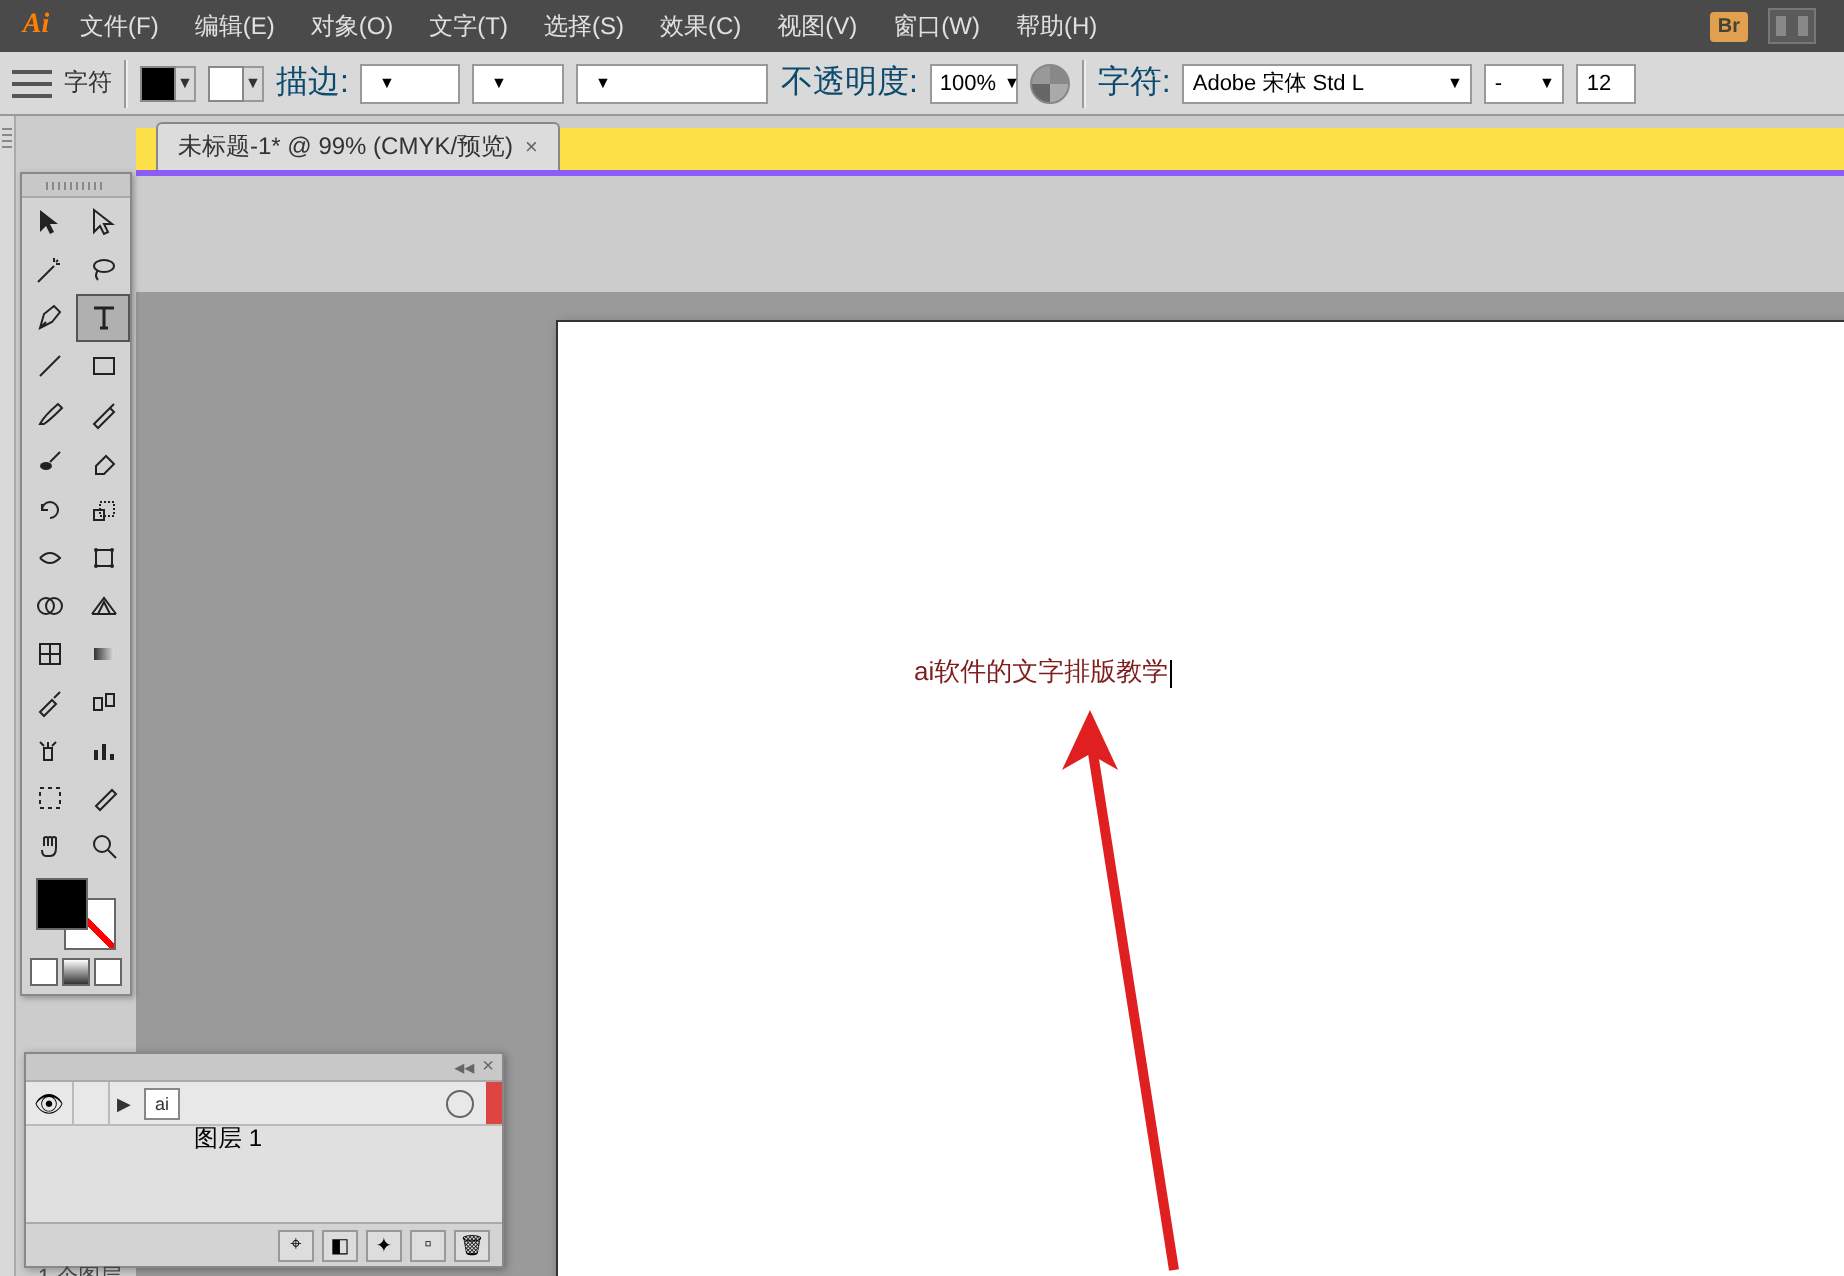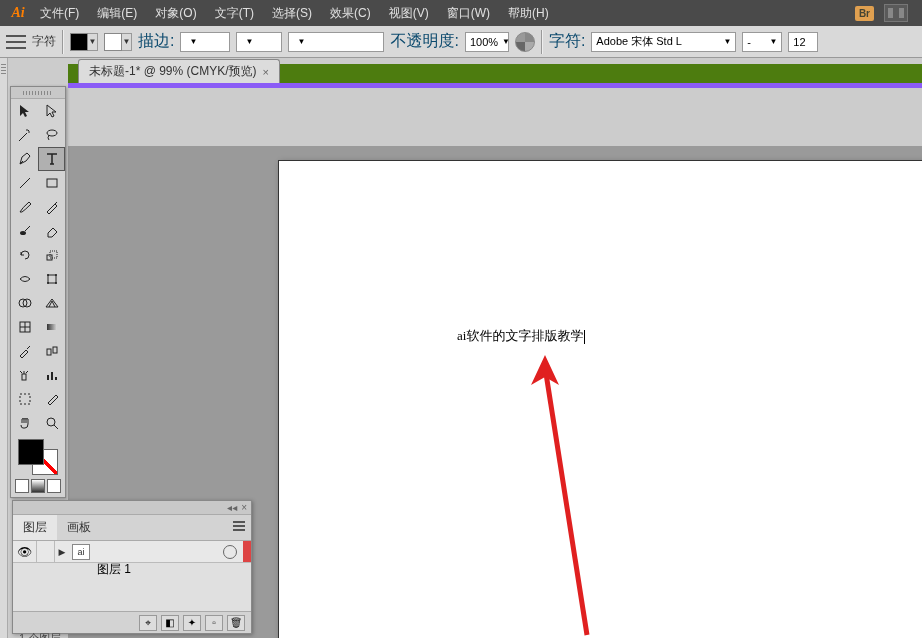--- a/index.html
+++ b/index.html
@@ -46,7 +46,7 @@
 .mode-row { display: flex; gap: 2px; }
 .mode-row div { width: 14px; height: 14px; border: 1px solid #666; }
 
-.doc-tabbar { position: absolute; left: 68px; top: 64px; right: 0; height: 24px; background: #4d7c0f; border-bottom: 5px solid #8b5cf6; display: flex; align-items: flex-end; padding-left: 10px; text-align: center; }
+.doc-tabbar { position: absolute; left: 68px; top: 64px; right: 0; height: 24px; background: #fde047; border-bottom: 3px solid #8b5cf6; display: flex; align-items: flex-end; padding-left: 10px; text-align: center; }
 .doc-tab { background: #dcdcdc; border: 1px solid #888; border-bottom: none; padding: 3px 10px; font-size: 12px; color: #333; display: flex; align-items: center; gap: 6px; border-radius: 3px 3px 0 0; }
 .doc-tab .close { font-size: 11px; color: #666; cursor: pointer; }
 

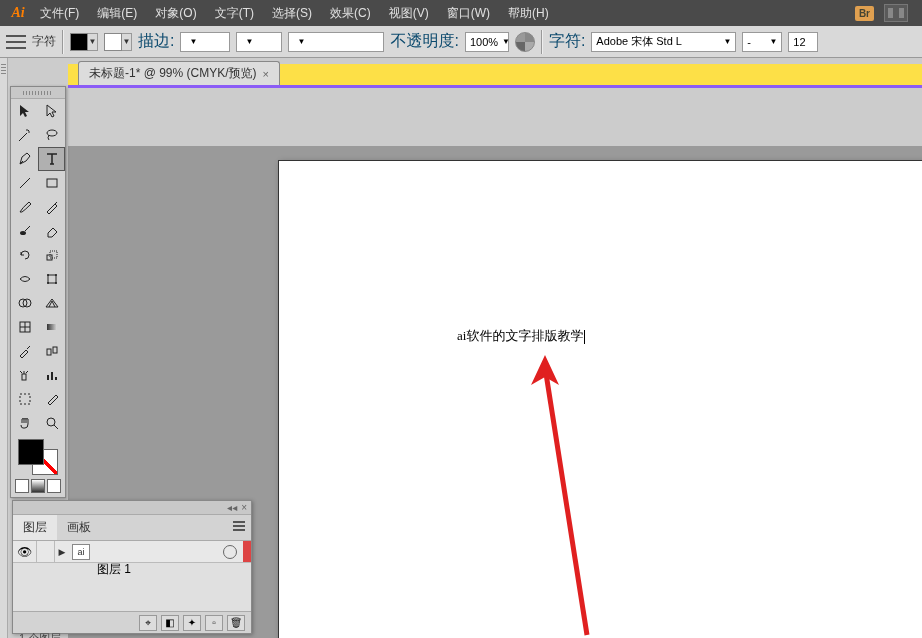--- a/index.html
+++ b/index.html
@@ -52,7 +52,7 @@
 
 .canvas-area { position: absolute; left: 68px; top: 88px; right: 0; bottom: 0; background: #9a9a9a; overflow: hidden; }
 .artboard { position: absolute; left: 210px; top: 14px; width: 700px; height: 550px; background: #fff; box-shadow: 2px 2px 6px rgba(0,0,0,0.3); border: 1px solid #333; }
-.canvas-text { position: absolute; left: 178px; top: 166px; font-size: 13px; color: #000000; font-family: Liberation Serif, serif; }
+.canvas-text { position: absolute; left: 178px; top: 166px; font-size: 13px; color: #7f1d1d; font-family: Liberation Sans, sans-serif; }
 .canvas-text::after { content: ""; display: inline-block; width: 1px; height: 14px; background: #000; vertical-align: middle; margin-left: 1px; }
 .arrow-annot { position: absolute; left: 252px; top: 194px; width: 70px; height: 290px; pointer-events: none; }
 

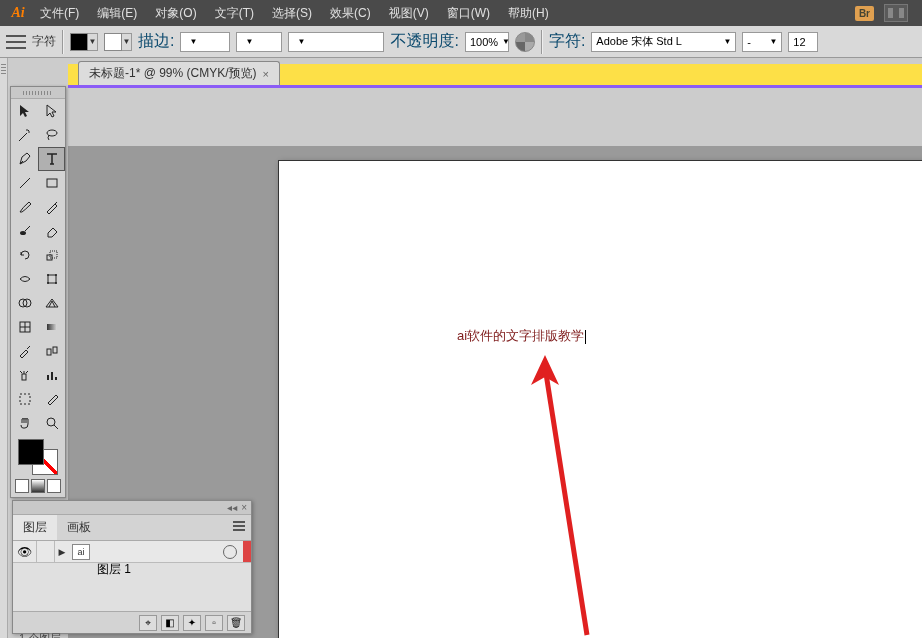--- a/index.html
+++ b/index.html
@@ -358,15 +358,6 @@
     <span>◂◂</span>
     <span>×</span>
   </div>
-  <div class="lp-tabs">
-    <div class="lp-tab active">图层</div>
-    <div class="lp-tab">画板</div>
-    <div class="lp-menu-icon">
-        <span></span>
-        <span></span>
-        <span></span>
-      </div>
-  </div>
   <div class="lp-row">
     <div class="lp-vis">👁</div>
     <div class="lp-lock"></div>

